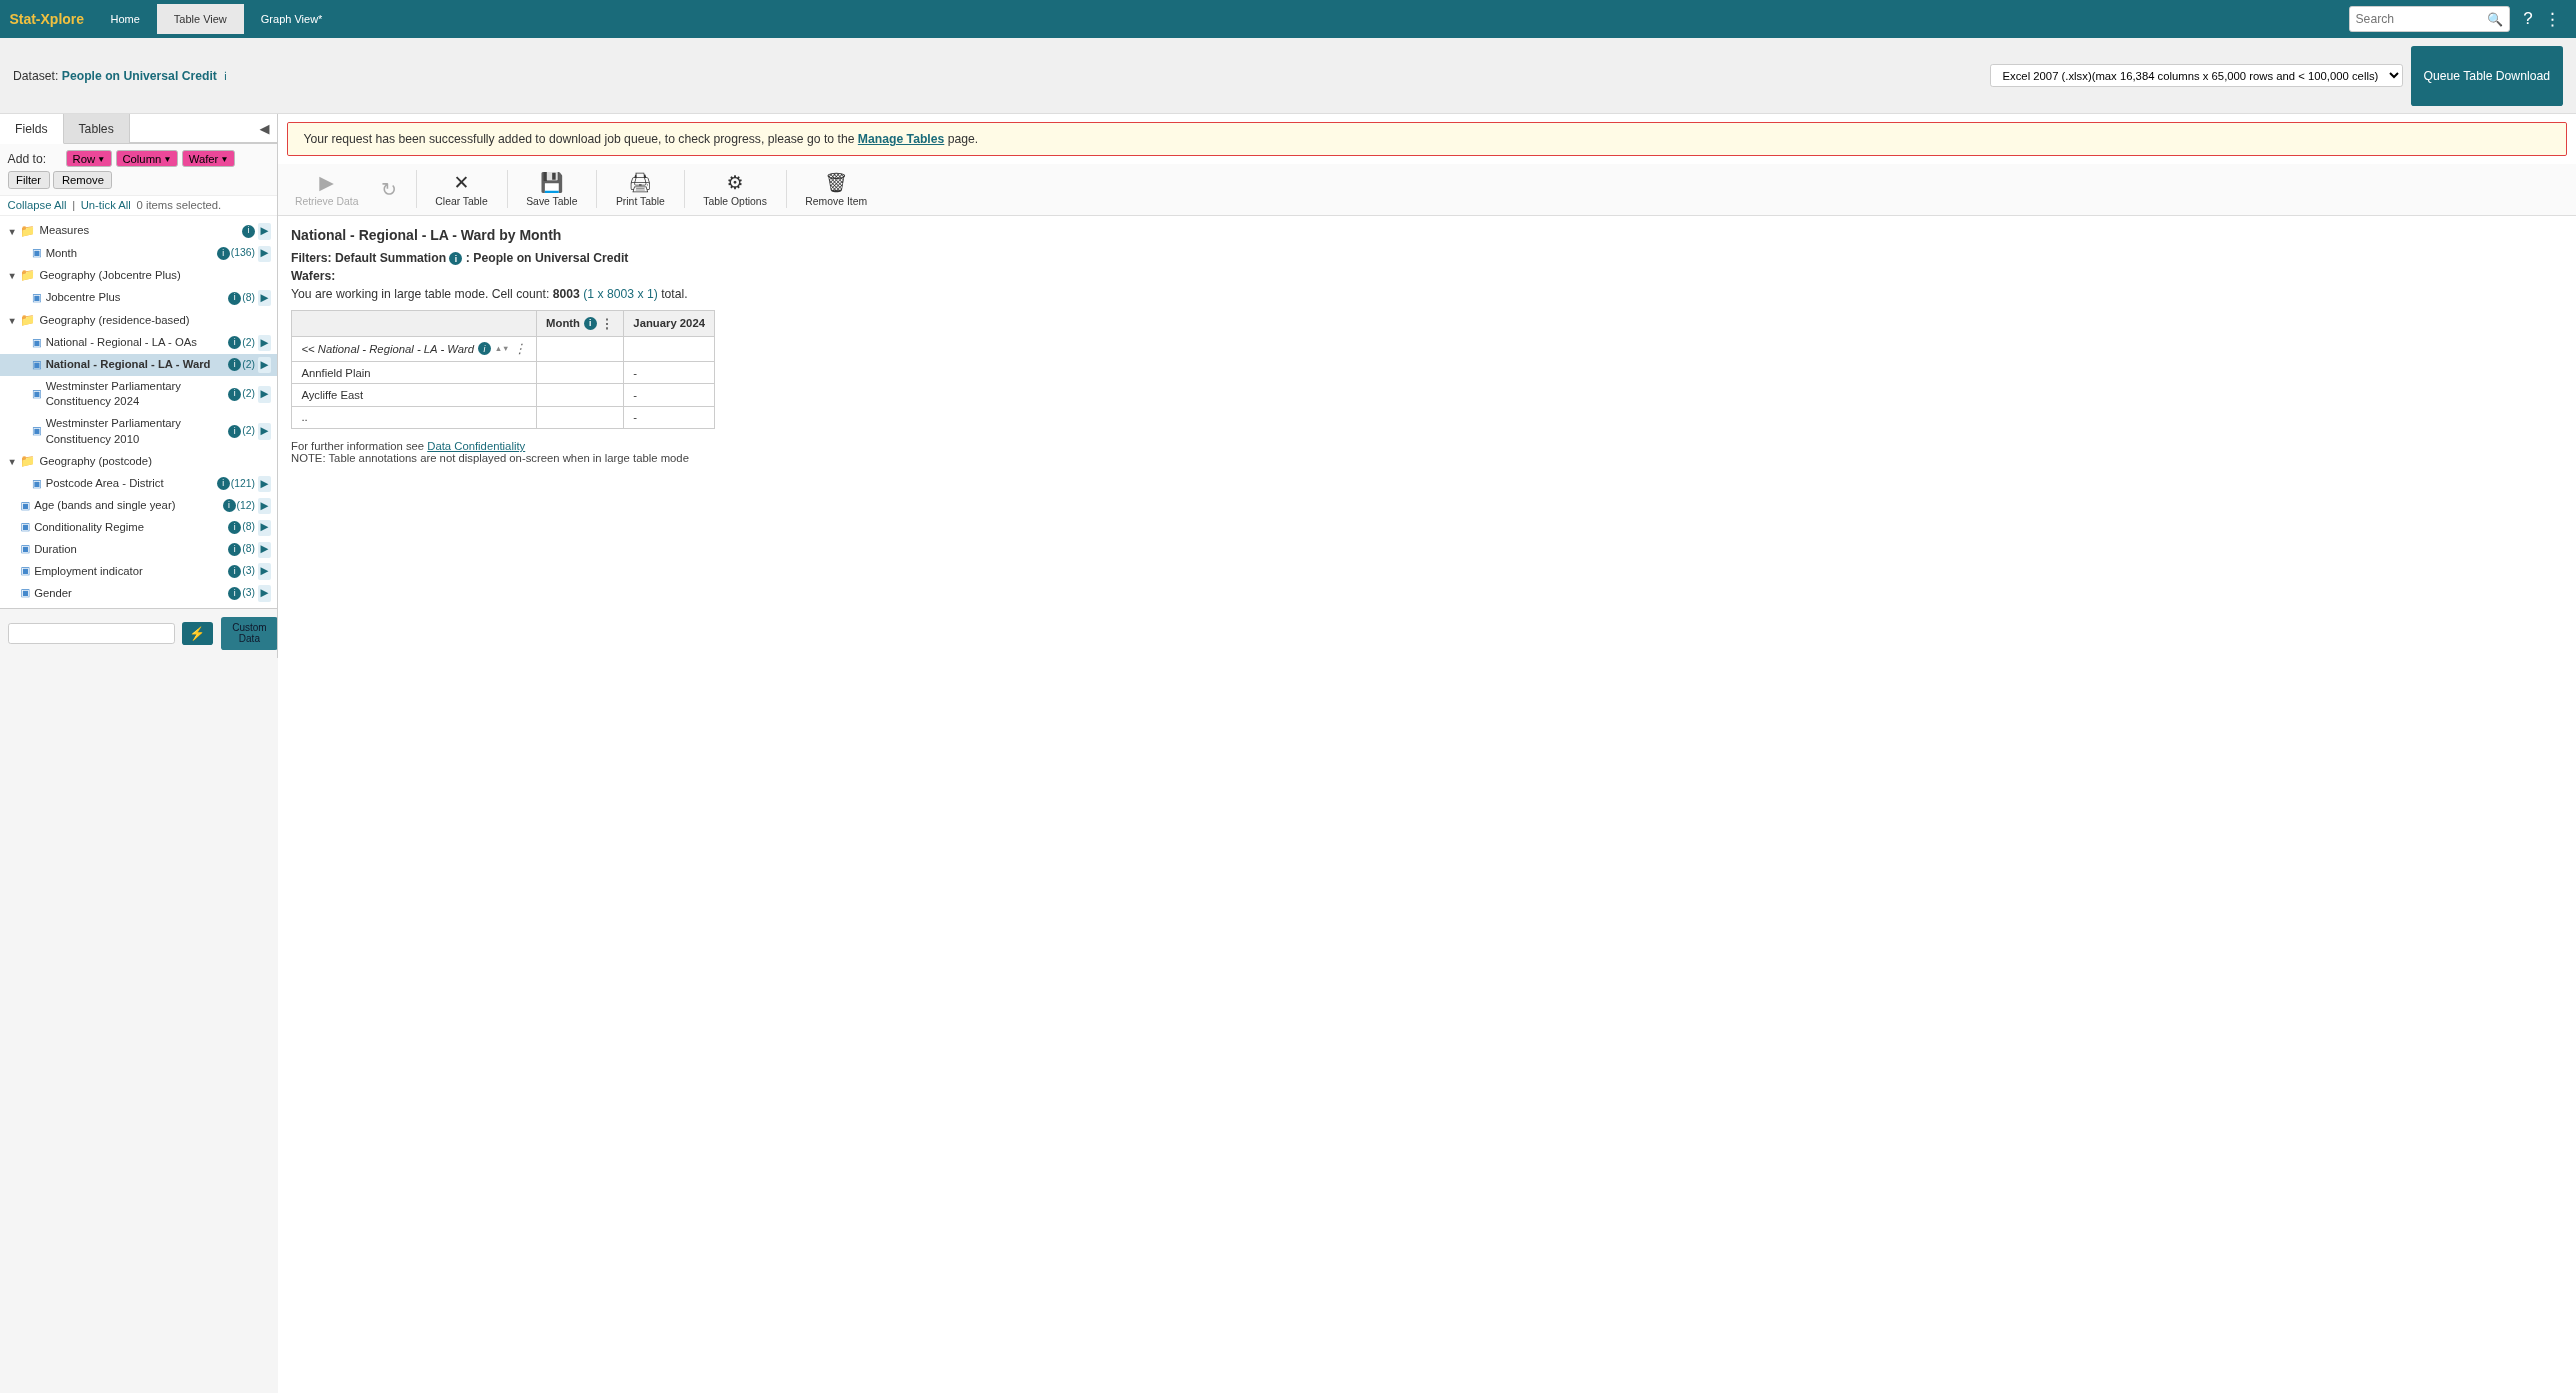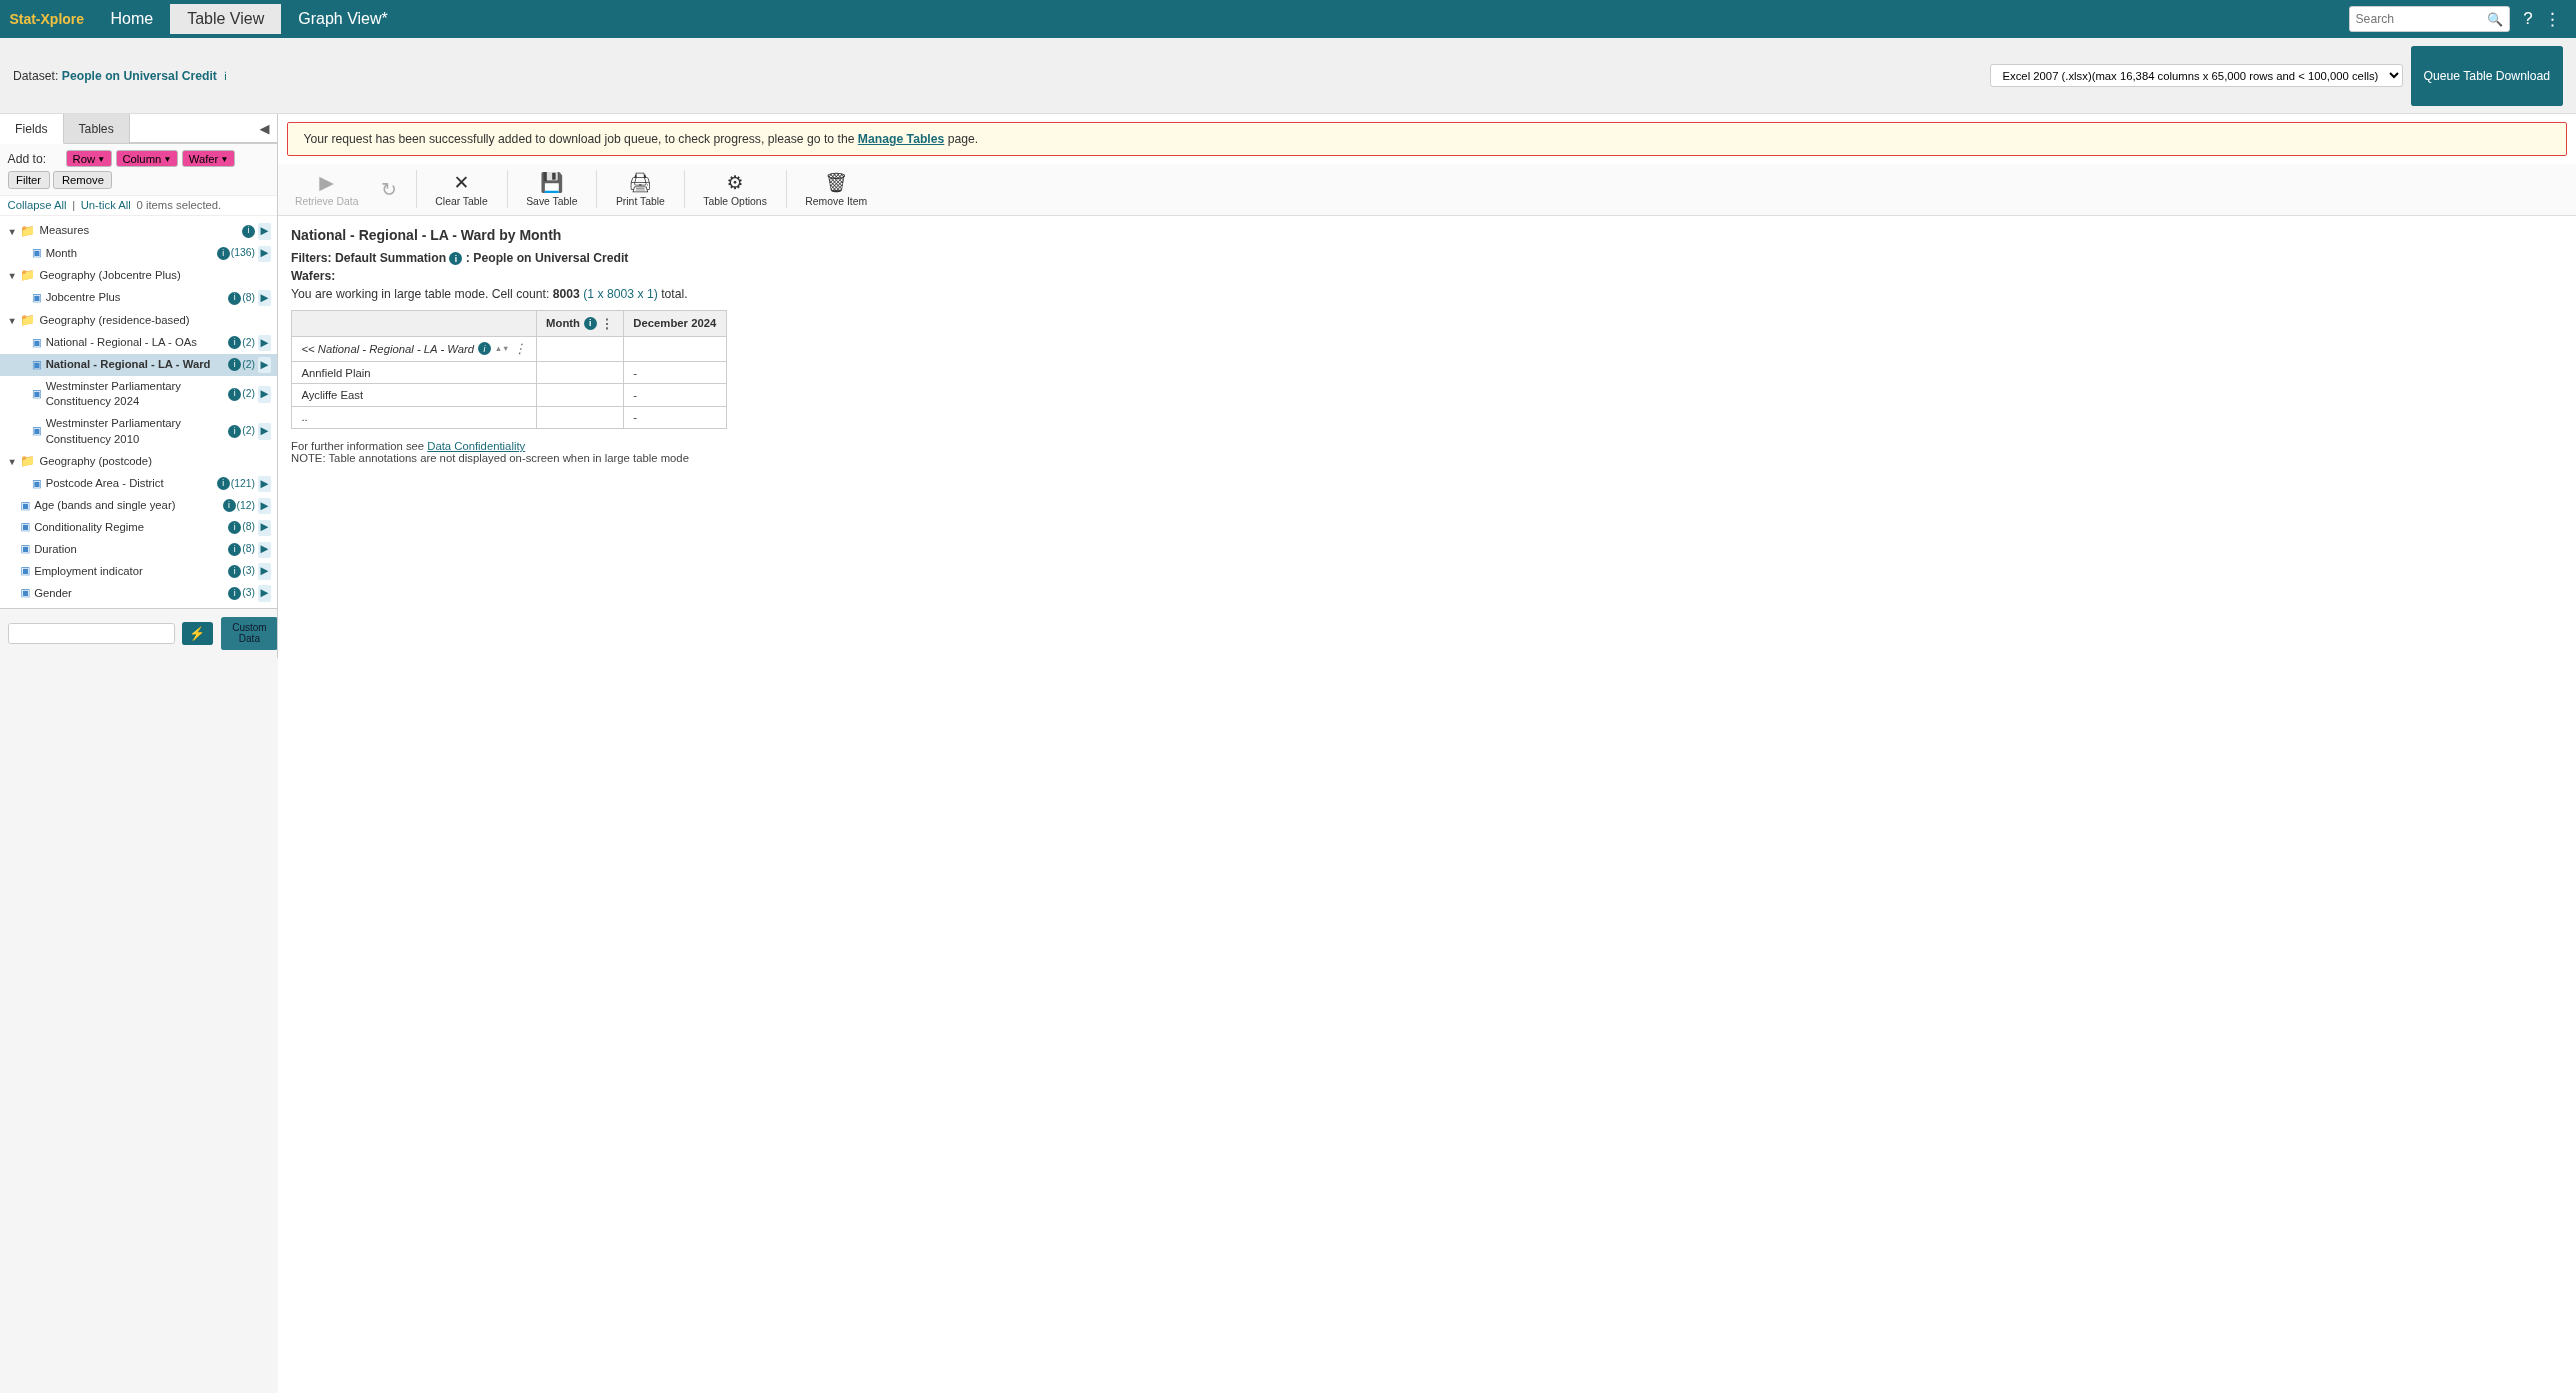--- a/index.html
+++ b/index.html
@@ -29,7 +29,7 @@
       padding: 0 17px;
       height: 30px;
       cursor: pointer;
-      font-size: 16px;
+      font-size: 11px;
       display: flex;
       align-items: center;
     }

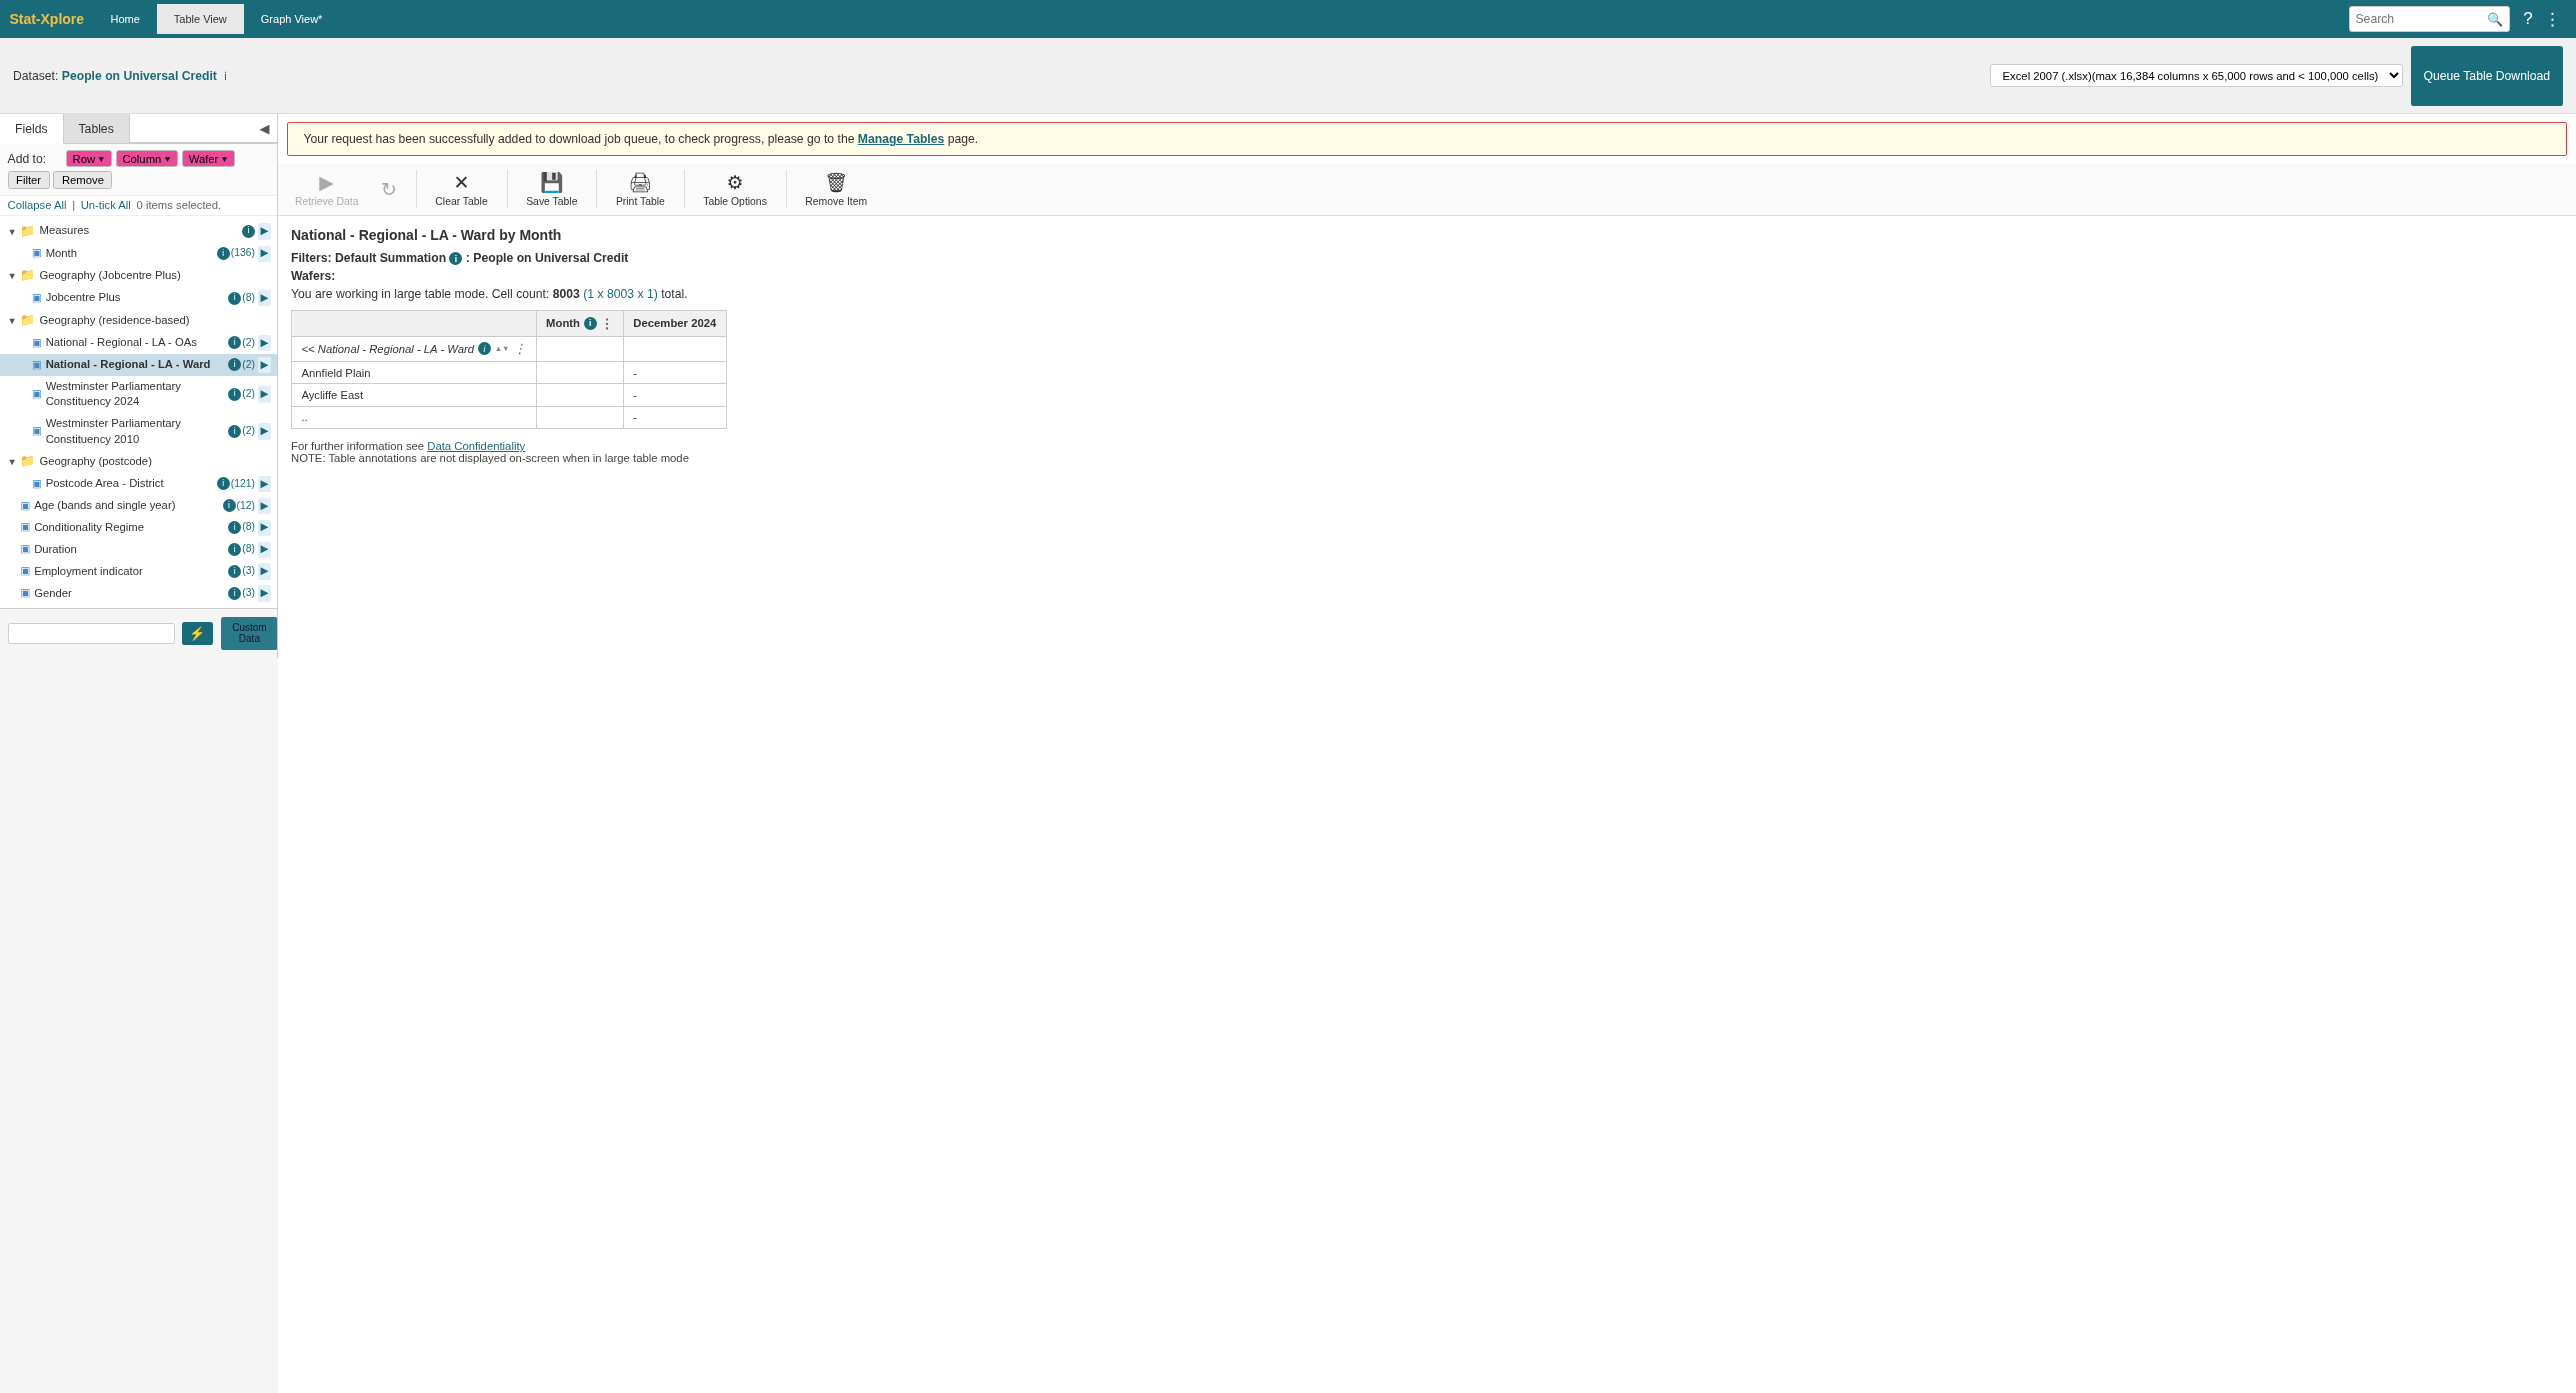--- a/index.html
+++ b/index.html
@@ -673,7 +673,7 @@
                 <span class="menu-dots">⋮</span>
               </div>
             </th>
-            <th>December 2024</th>
+            <th>January 2024</th>
           </tr>
         </thead>
         <tbody>

